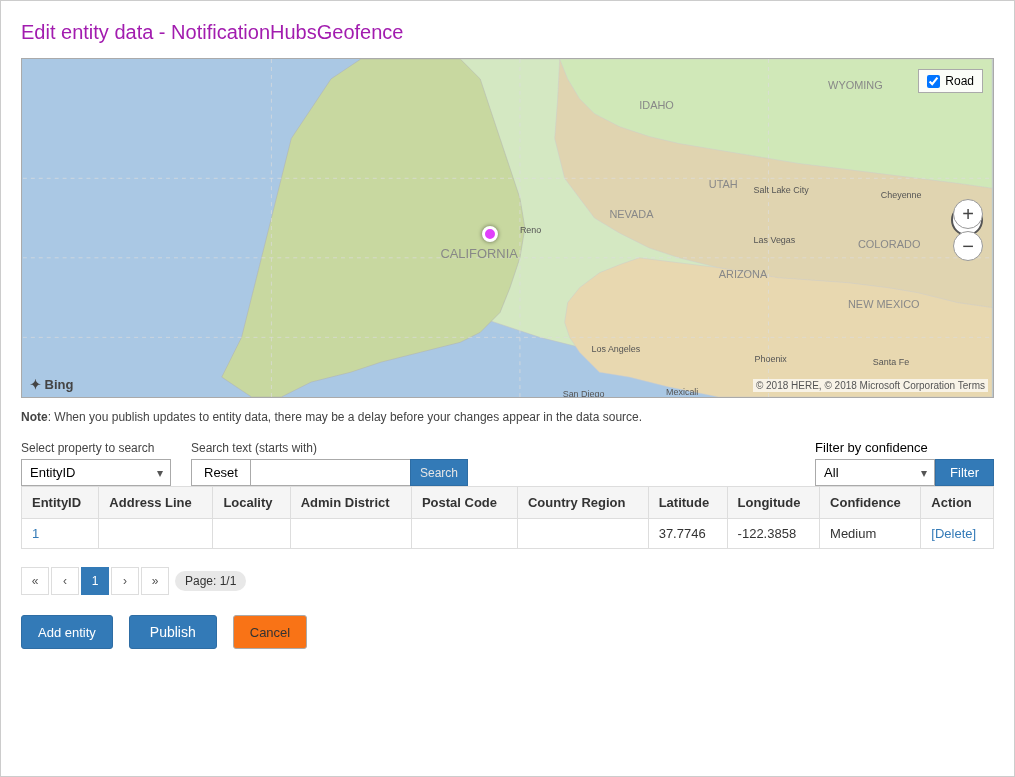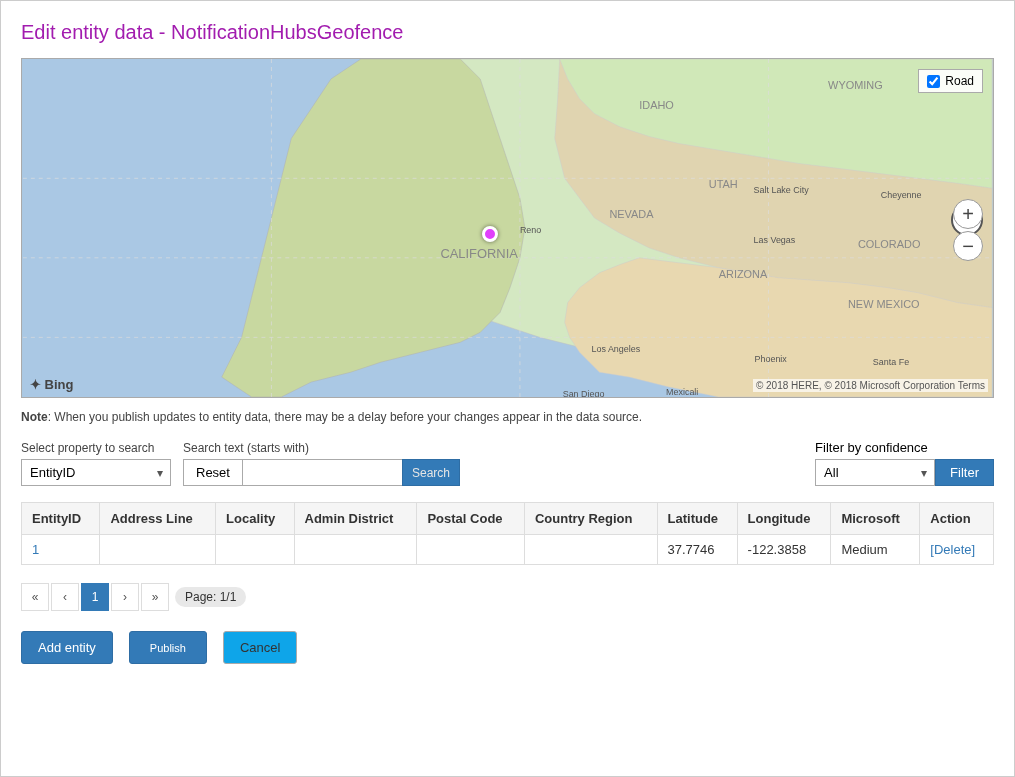--- a/index.html
+++ b/index.html
@@ -121,8 +121,8 @@
     .search-bar {
       display: flex;
       align-items: flex-end;
-      gap: 12px;
-      margin-bottom: 16px;
+      gap: 20px;
+      margin-bottom: 0;
       flex-wrap: wrap;
     }
     .search-group {

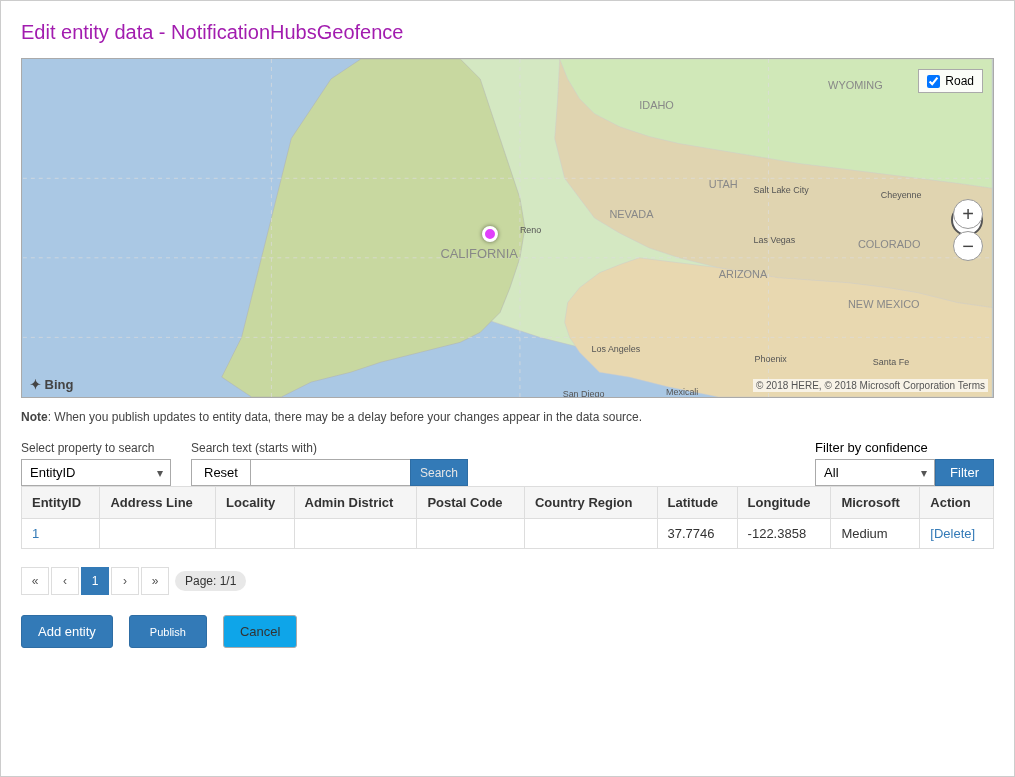--- a/index.html
+++ b/index.html
@@ -424,7 +424,7 @@
         <th>Country Region</th>
         <th>Latitude</th>
         <th>Longitude</th>
-        <th>Microsoft</th>
+        <th>Confidence</th>
         <th>Action</th>
       </tr>
     </thead>

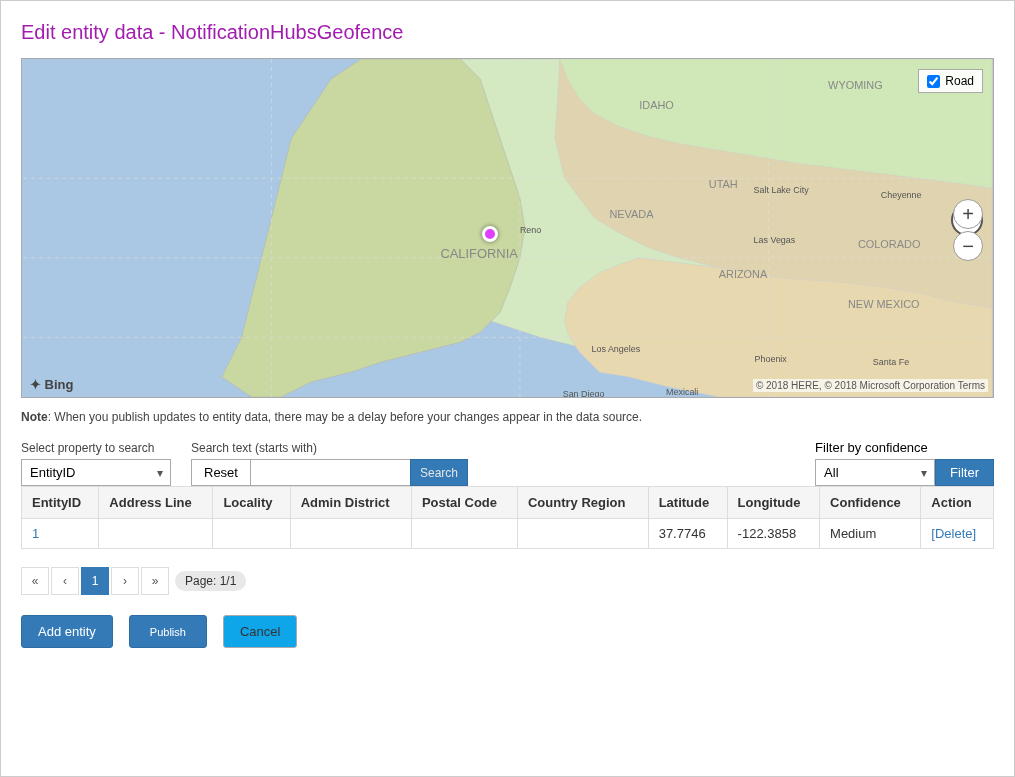--- a/index.html
+++ b/index.html
@@ -283,7 +283,7 @@
       background: #337ab7;
       color: #fff;
       border: 1px solid #2e6da4;
-      font-size: 11px;
+      font-size: 14px;
       cursor: pointer;
       border-radius: 3px;
     }

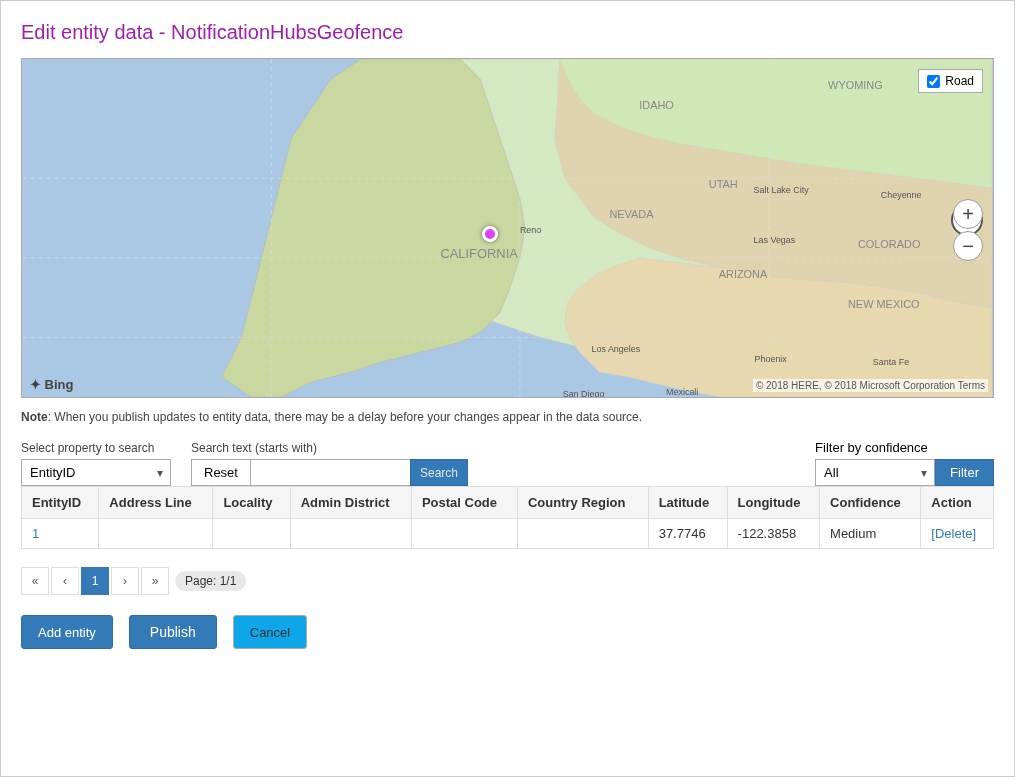--- a/index.html
+++ b/index.html
@@ -289,7 +289,7 @@
     }
     .btn-cancel {
       padding: 0 16px;
-      background: #0ea5e9;
+      background: #f97316;
       color: #333;
       border: 1px solid #aaa;
       font-size: 13px;

